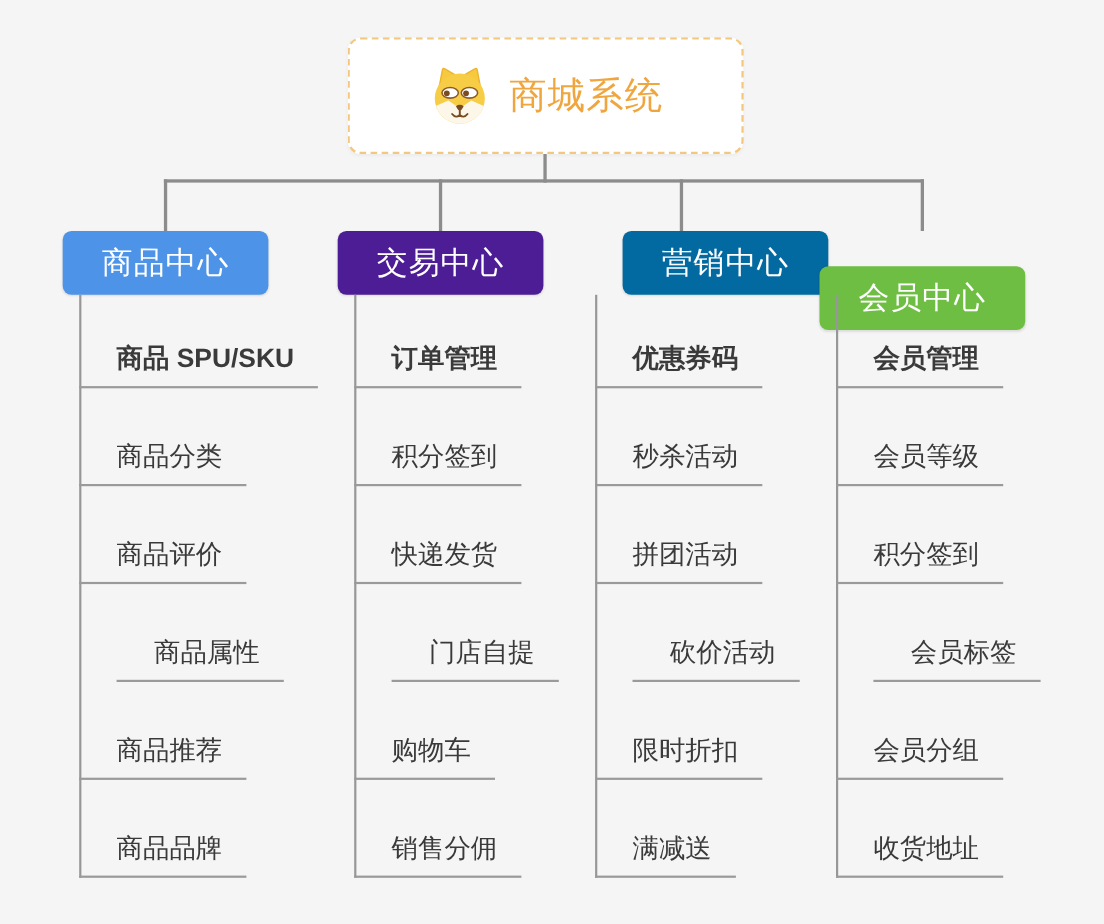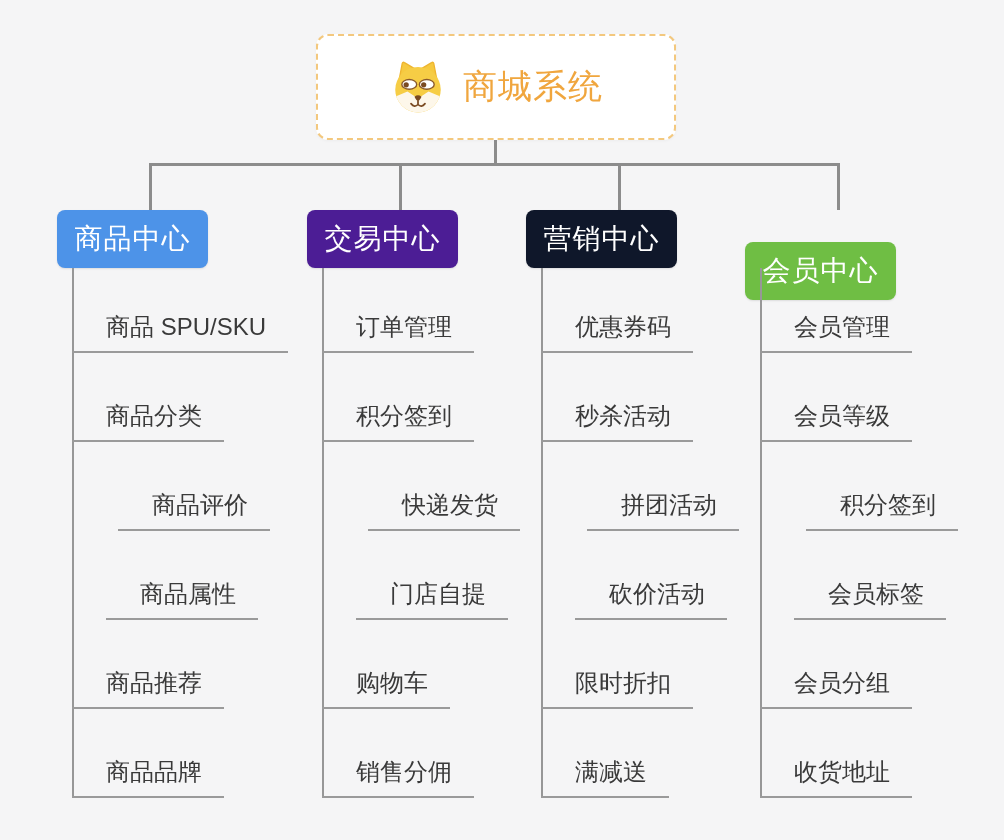--- a/index.html
+++ b/index.html
@@ -52,7 +52,7 @@
 
   .branch-header{
     position:absolute;left:0;top:0;
-    width:151px;height:58px;
+    width:187px;height:58px;
     border-radius:8px;
     display:flex;align-items:center;justify-content:center;
     color:#ffffff;

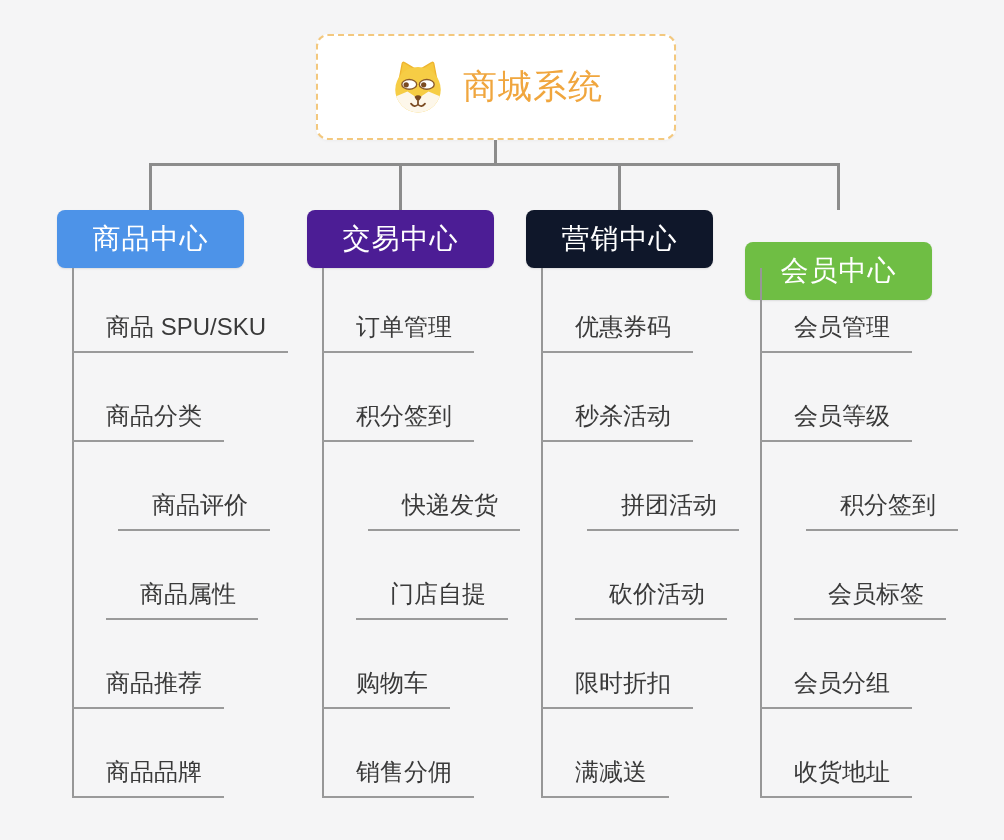--- a/index.html
+++ b/index.html
@@ -150,7 +150,7 @@
   </div>
 
   <div class="branch b2">
-    <div class="branch-header" style="background-color: #0f172a;">营销中心</div>
+    <div class="branch-header" style="background-color: #0369a1; margin-left: 40px;">营销中心</div>
     <div class="branch-vline"></div>
     <div class="item i0">优惠券码</div>
     <div class="item i1">秒杀活动</div>

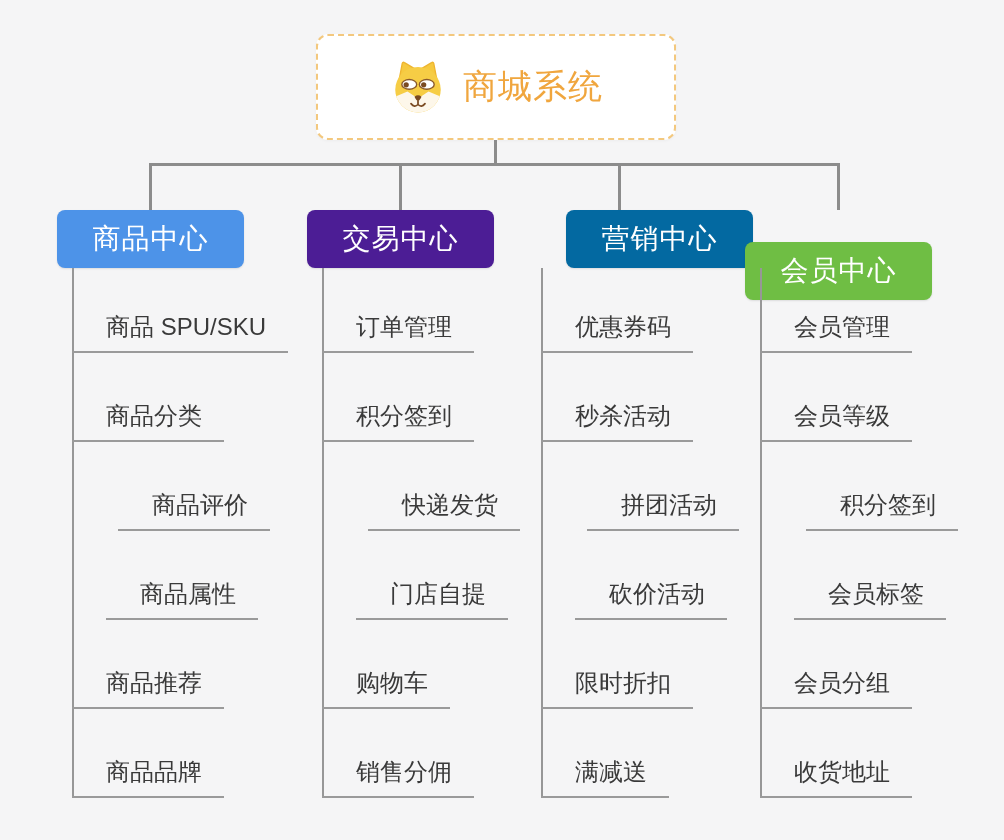--- a/index.html
+++ b/index.html
@@ -78,7 +78,7 @@
     white-space:nowrap;
     cursor:pointer;
   }
-  .item.i0{top:101px;}
+  .item.i0{top:101px;font-weight:bold;}
   .item.i1{top:190px;}
   .item.i2{top:279px;margin-left:46px;}
   .item.i3{top:368px;margin-left:34px;}

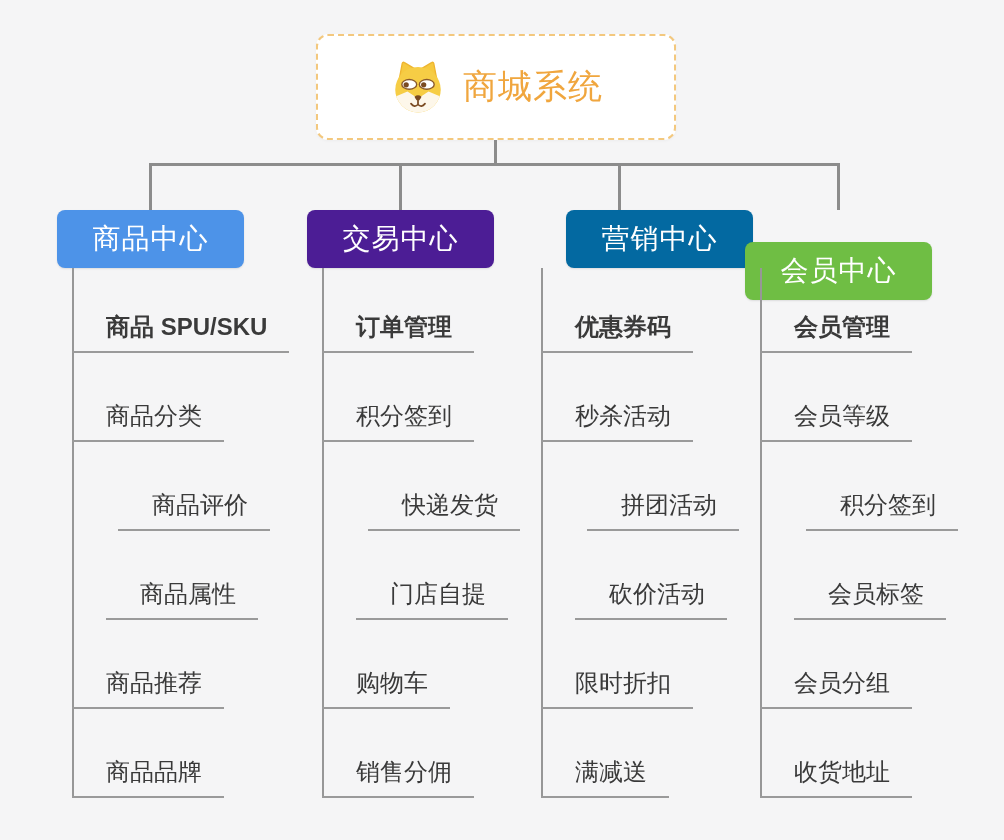--- a/index.html
+++ b/index.html
@@ -80,7 +80,7 @@
   }
   .item.i0{top:101px;font-weight:bold;}
   .item.i1{top:190px;}
-  .item.i2{top:279px;margin-left:46px;}
+  .item.i2{top:279px;}
   .item.i3{top:368px;margin-left:34px;}
   .item.i4{top:457px;}
   .item.i5{top:546px;}

